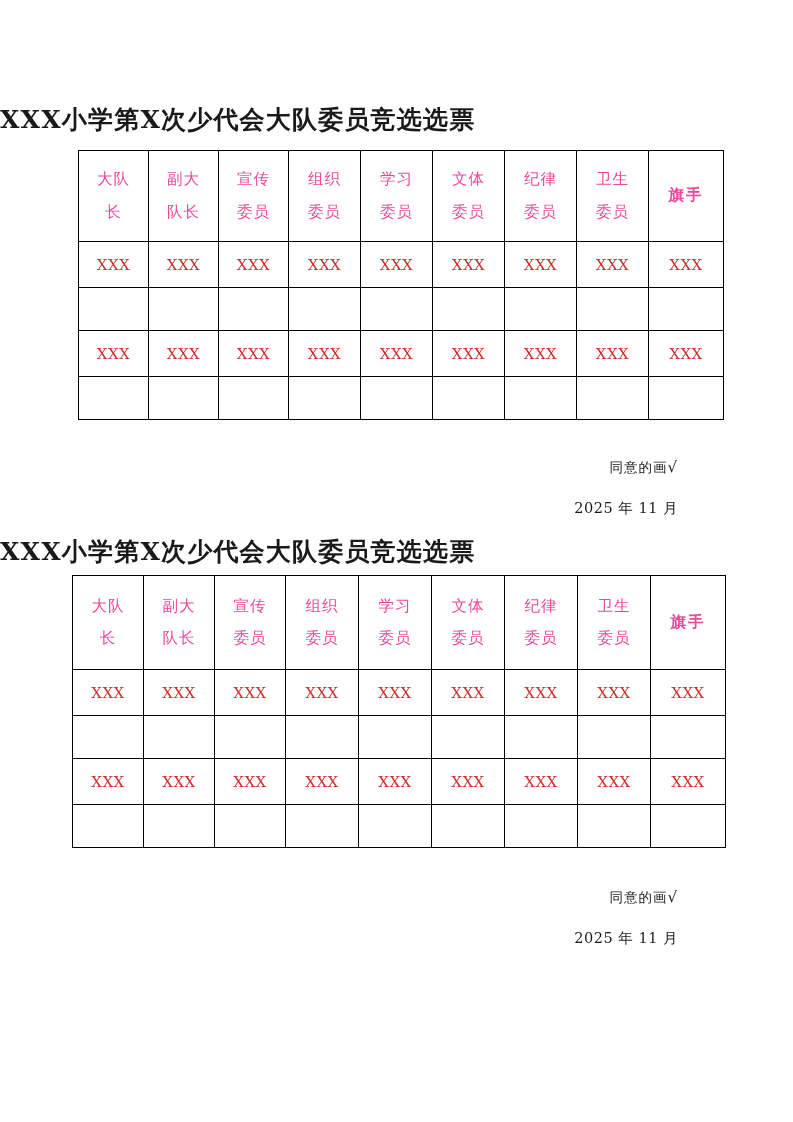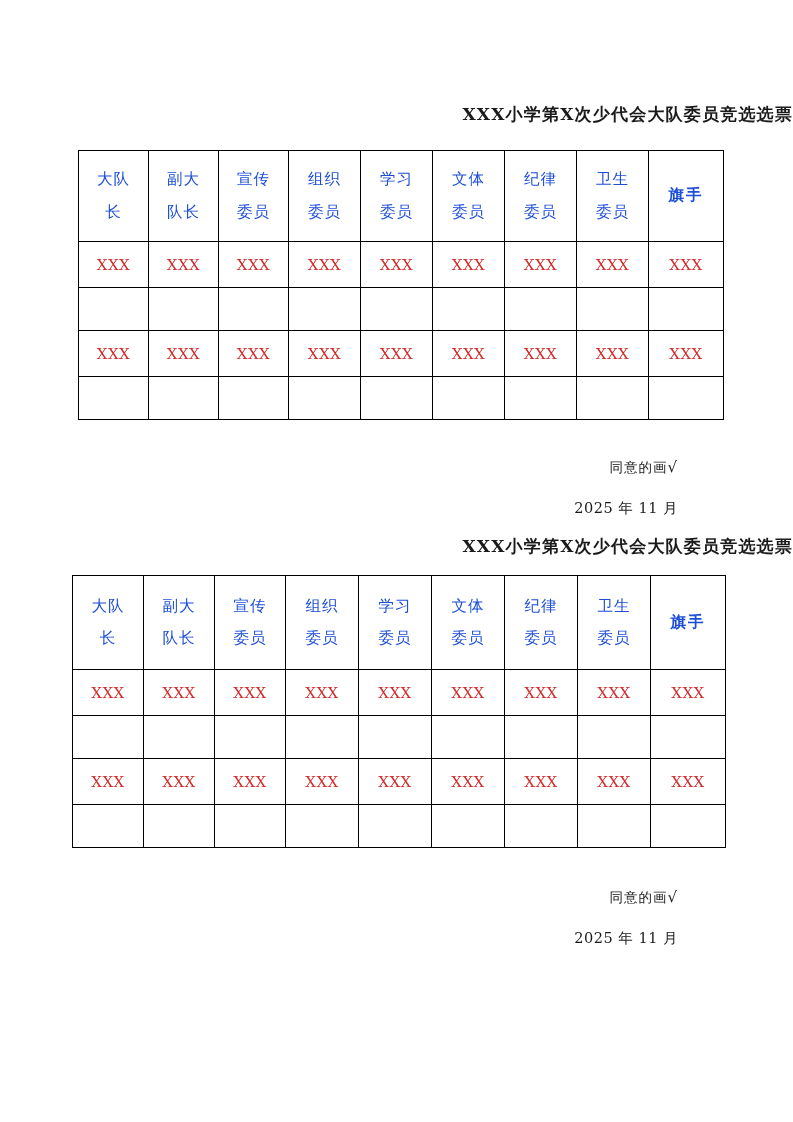--- a/index.html
+++ b/index.html
@@ -26,10 +26,10 @@
   }
 
   .ballot-title {
-    text-align: right;
+    text-align: left;
     font-family: "DejaVu Serif", "Liberation Serif", serif;
     font-weight: bold;
-    font-size: 17px;
+    font-size: 25px;
     letter-spacing: 1.2px;
     color: #1a1a1a;
     white-space: nowrap;

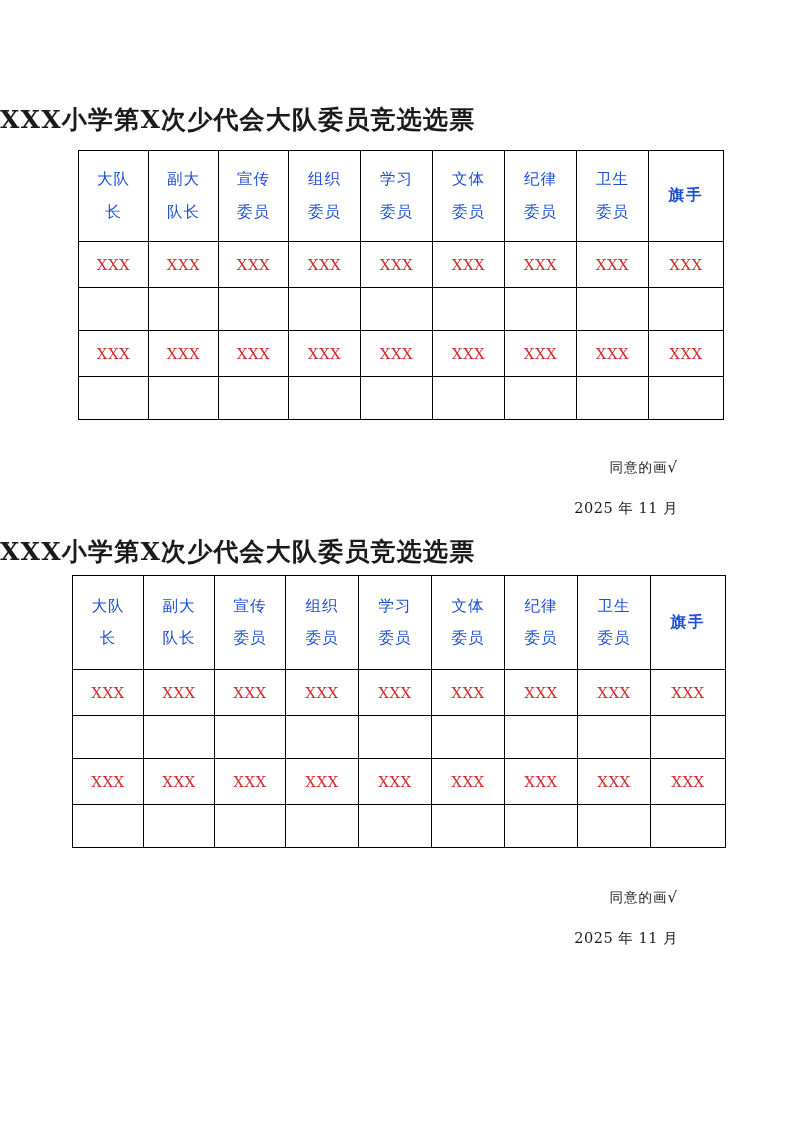--- a/index.html
+++ b/index.html
@@ -55,7 +55,7 @@
   .hdr-cell {
     font-family: "DejaVu Sans", "Liberation Sans", sans-serif;
     font-size: 15.5px;
-    color: #1d4ed8;
+    color: #ec4899;
     line-height: 1.0;
   }
   .hdr-cell .hline {

